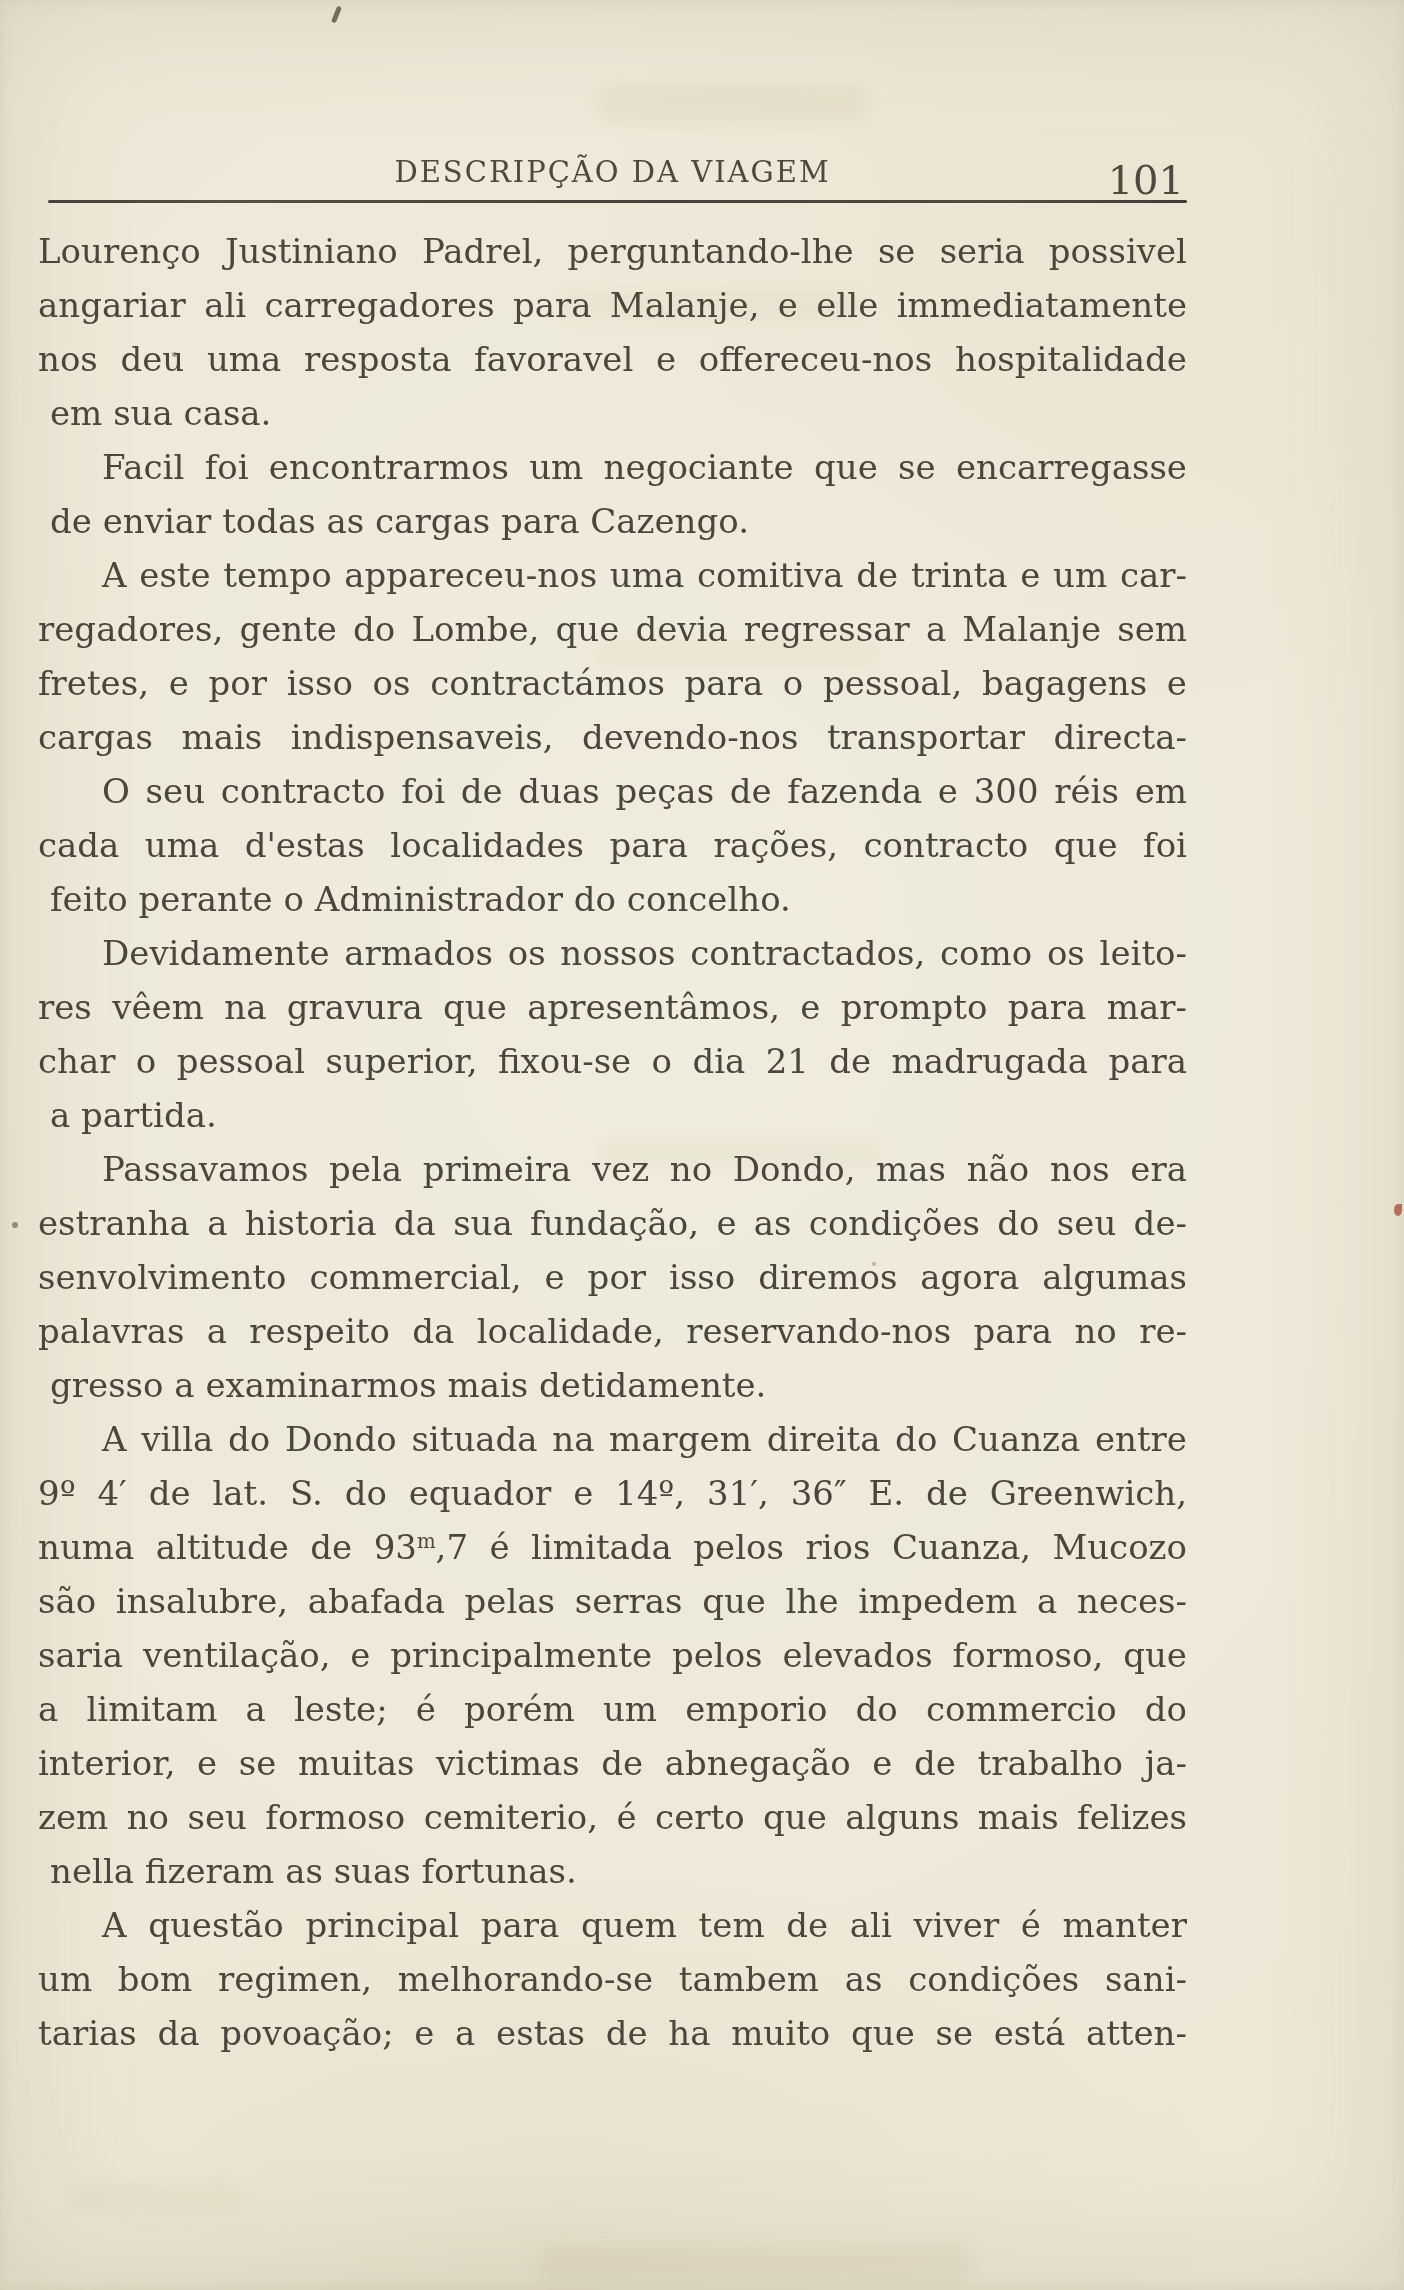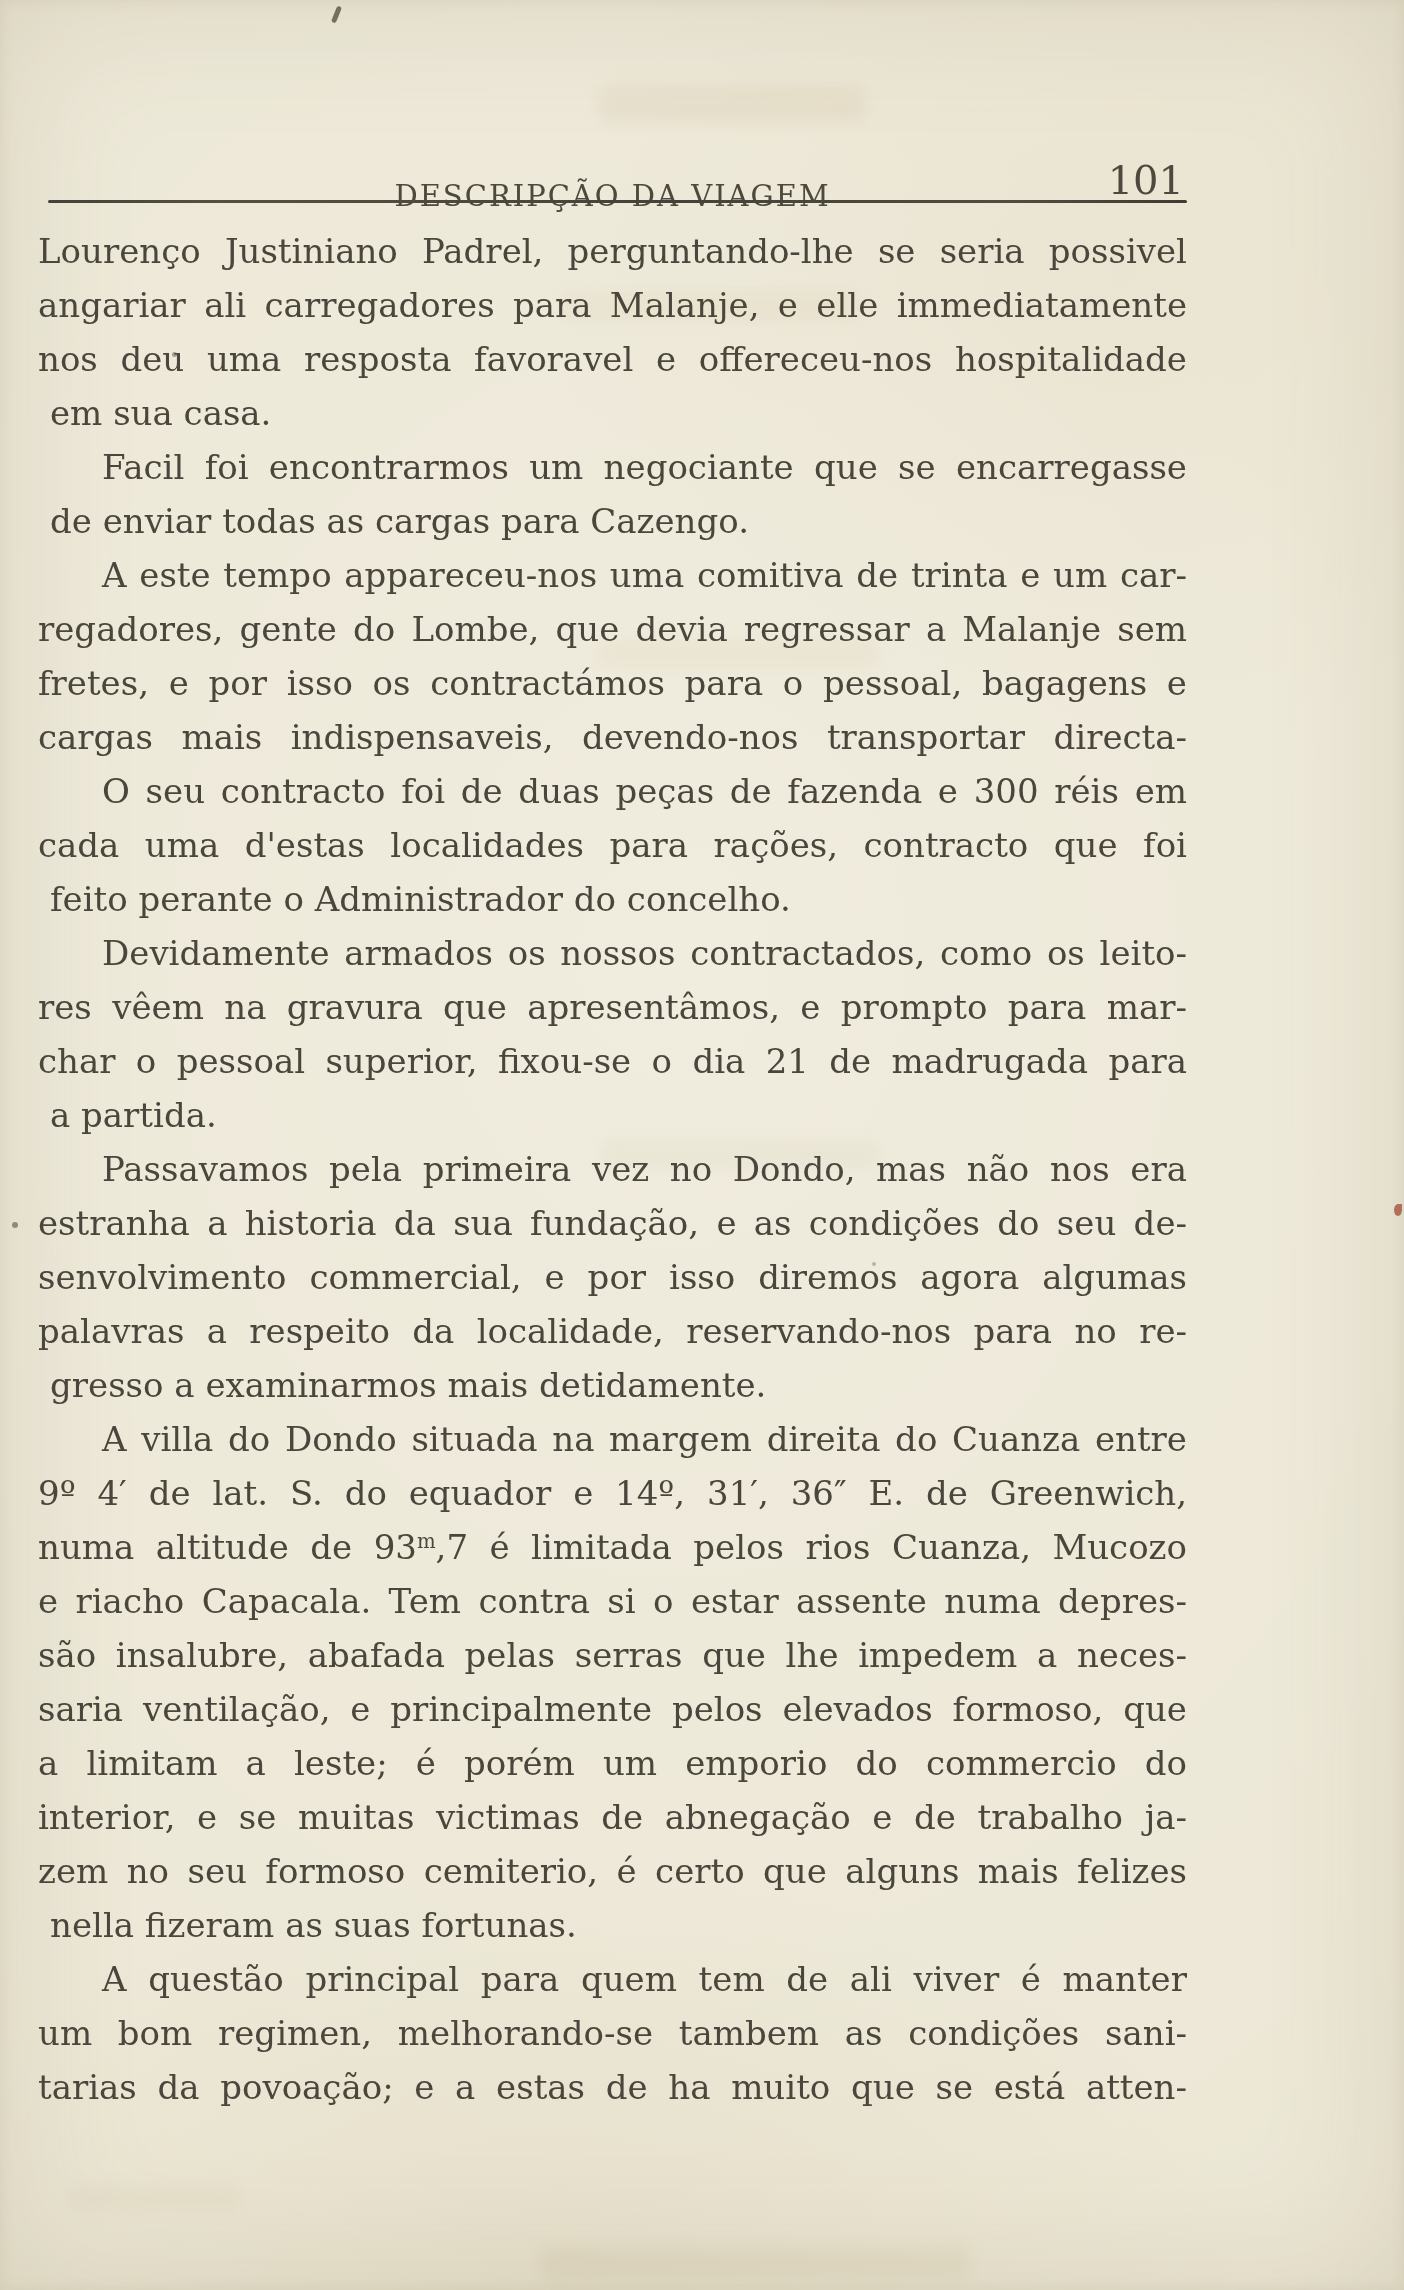--- a/index.html
+++ b/index.html
@@ -29,7 +29,6 @@
     text-align:center;
     font-size:29px; letter-spacing:2px; line-height:1;
     color:#4e493e;
-    margin-top:24px;
   }
   .page-number{
     position:absolute; top:160px; right:220px;

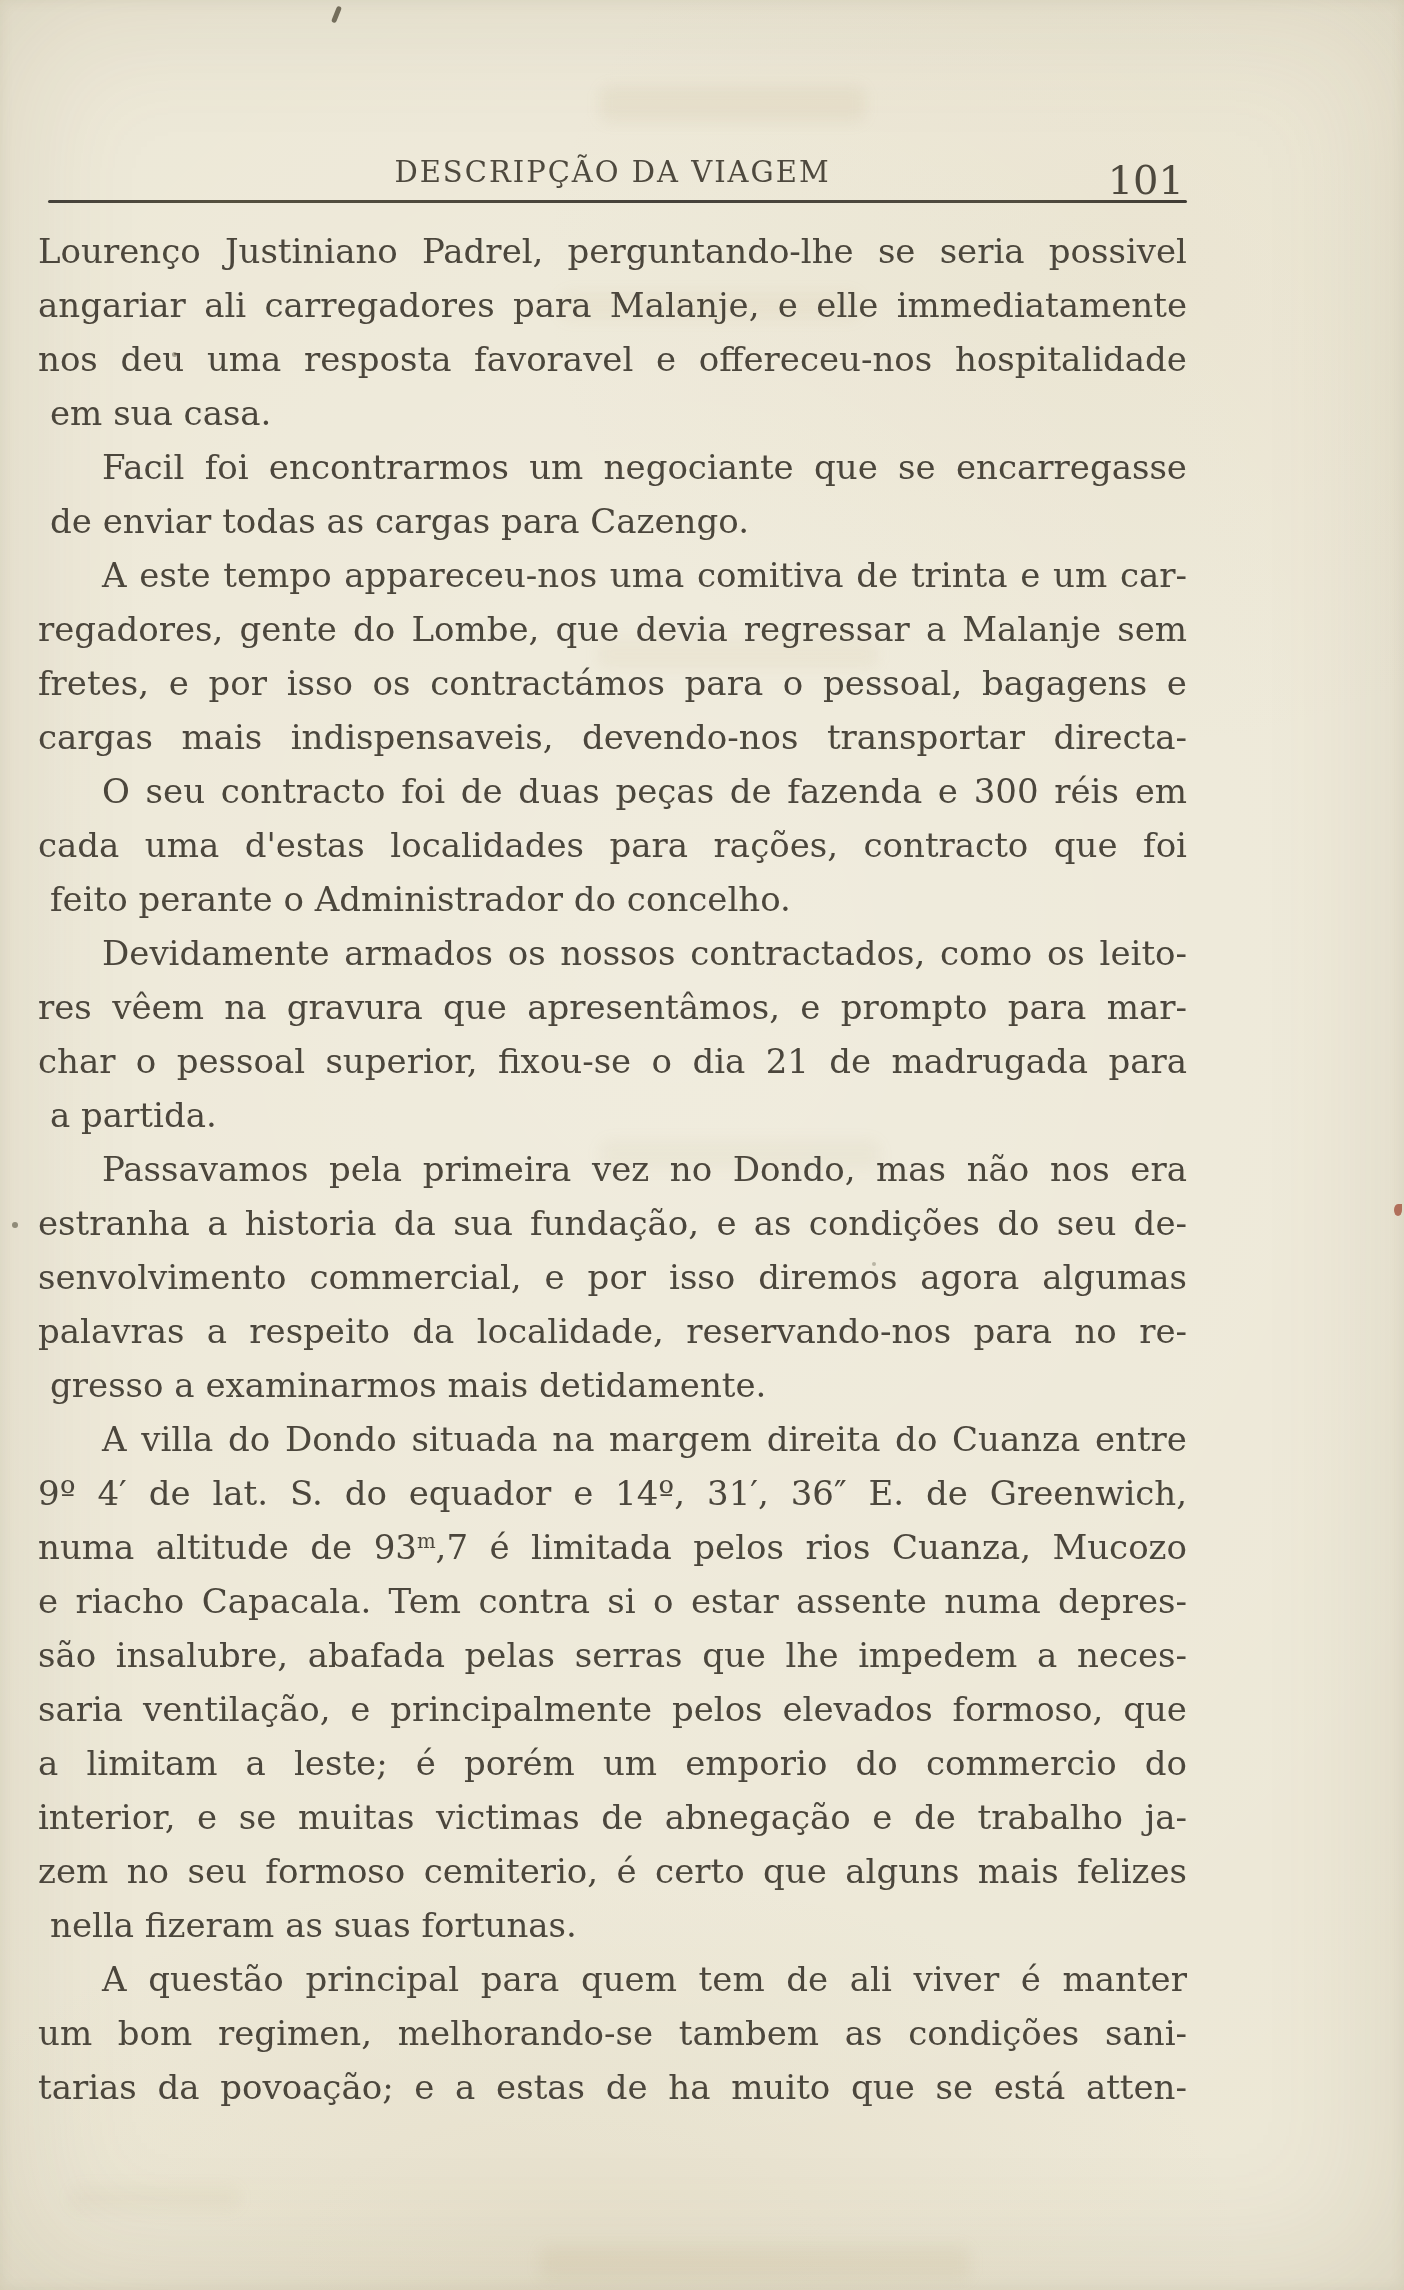--- a/index.html
+++ b/index.html
@@ -125,7 +125,6 @@
       <div class="line indent">A villa do Dondo situada na margem direita do Cuanza entre</div>
       <div class="line">9º 4′ de lat. S. do equador e 14º, 31′, 36″ E. de Greenwich,</div>
       <div class="line">numa altitude de 93<sup>m</sup>,7 é limitada pelos rios Cuanza, Mucozo</div>
-      <div class="line">e riacho Capacala. Tem contra si o estar assente numa depres-</div>
       <div class="line">são insalubre, abafada pelas serras que lhe impedem a neces-</div>
       <div class="line">saria ventilação, e principalmente pelos elevados formoso, que</div>
       <div class="line">a limitam a leste; é porém um emporio do commercio do</div>

